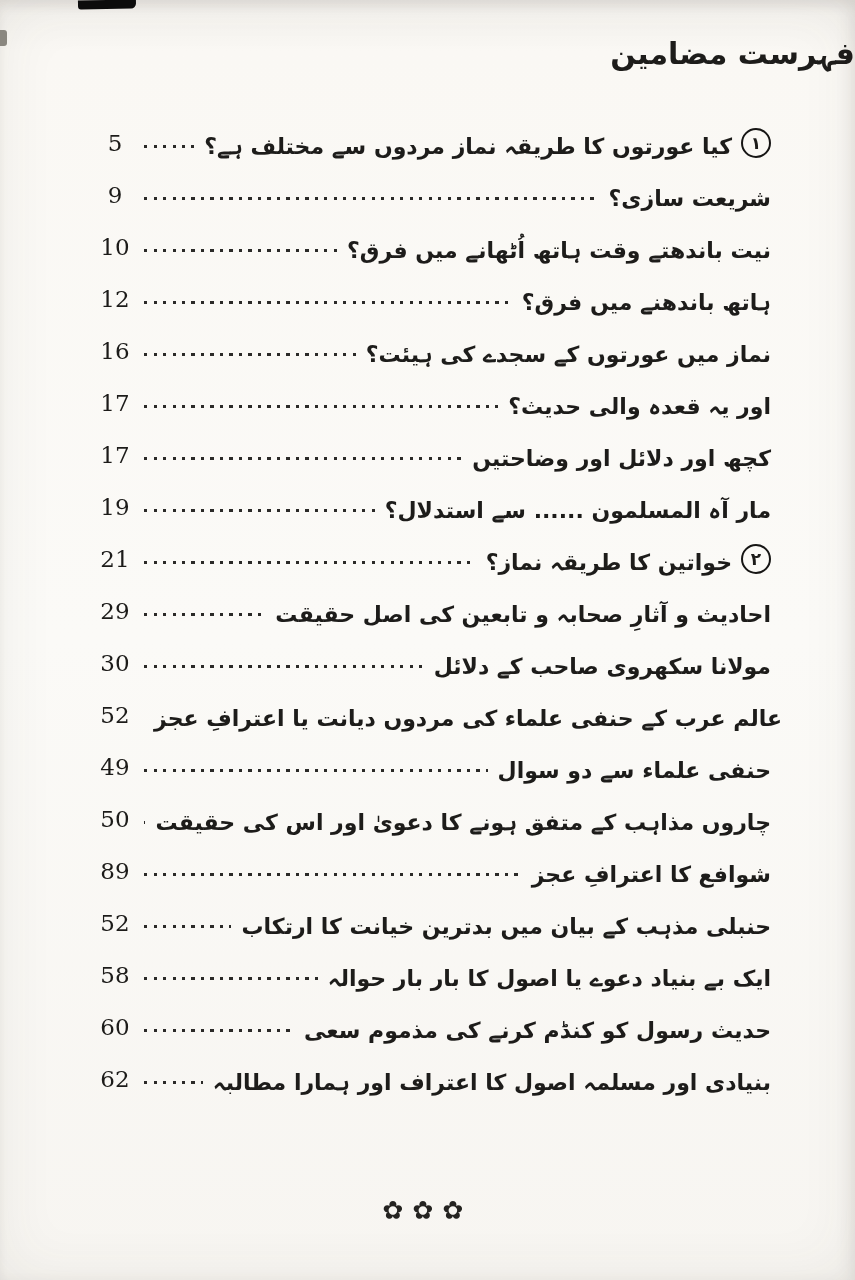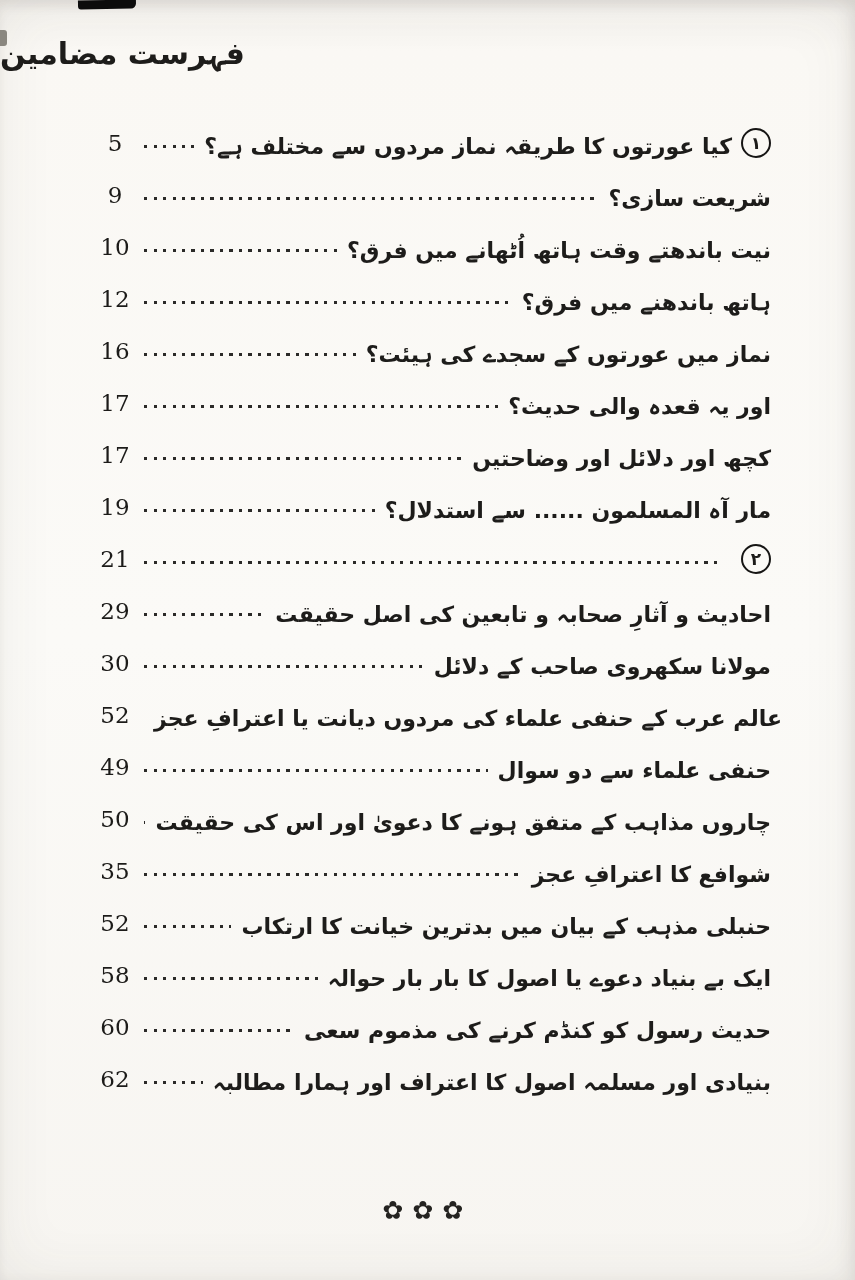--- a/index.html
+++ b/index.html
@@ -39,7 +39,7 @@
   .title {
     margin: 0;
     padding-top: 36px;
-    text-align: left;
+    text-align: right;
     font-size: 30px;
     font-weight: 700;
     direction: rtl;

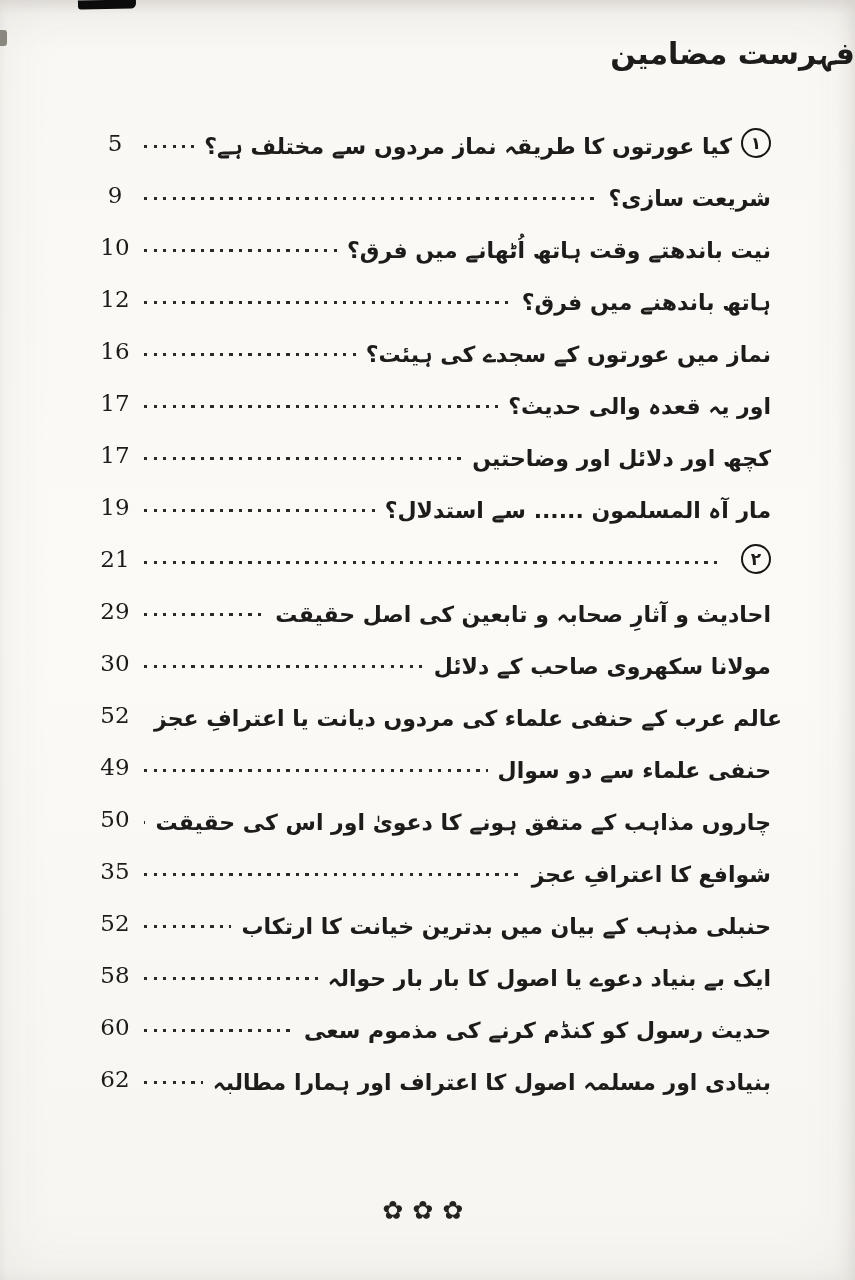--- a/index.html
+++ b/index.html
@@ -180,6 +180,7 @@
   <div class="row">
     <span class="pagenum">21</span>
     <span class="leader"></span>
+    <span class="entry-text">خواتین کا طریقہ نماز؟</span>
     <span class="badge">۲</span>
   </div>
 

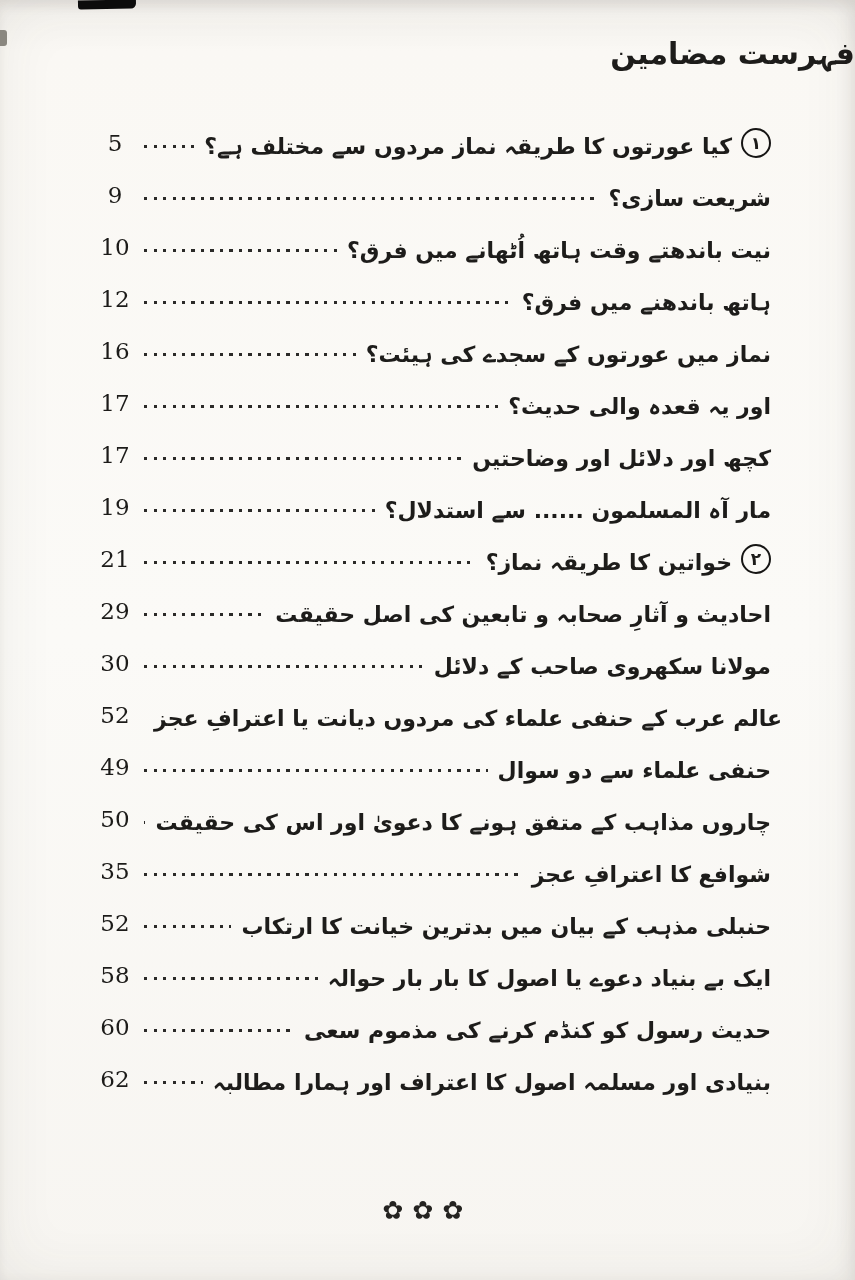--- a/index.html
+++ b/index.html
@@ -220,7 +220,7 @@
   </div>
 
   <div class="row">
-    <span class="pagenum">35</span>
+    <span class="pagenum">89</span>
     <span class="leader"></span>
     <span class="entry-text">شوافع کا اعترافِ عجز</span>
 

